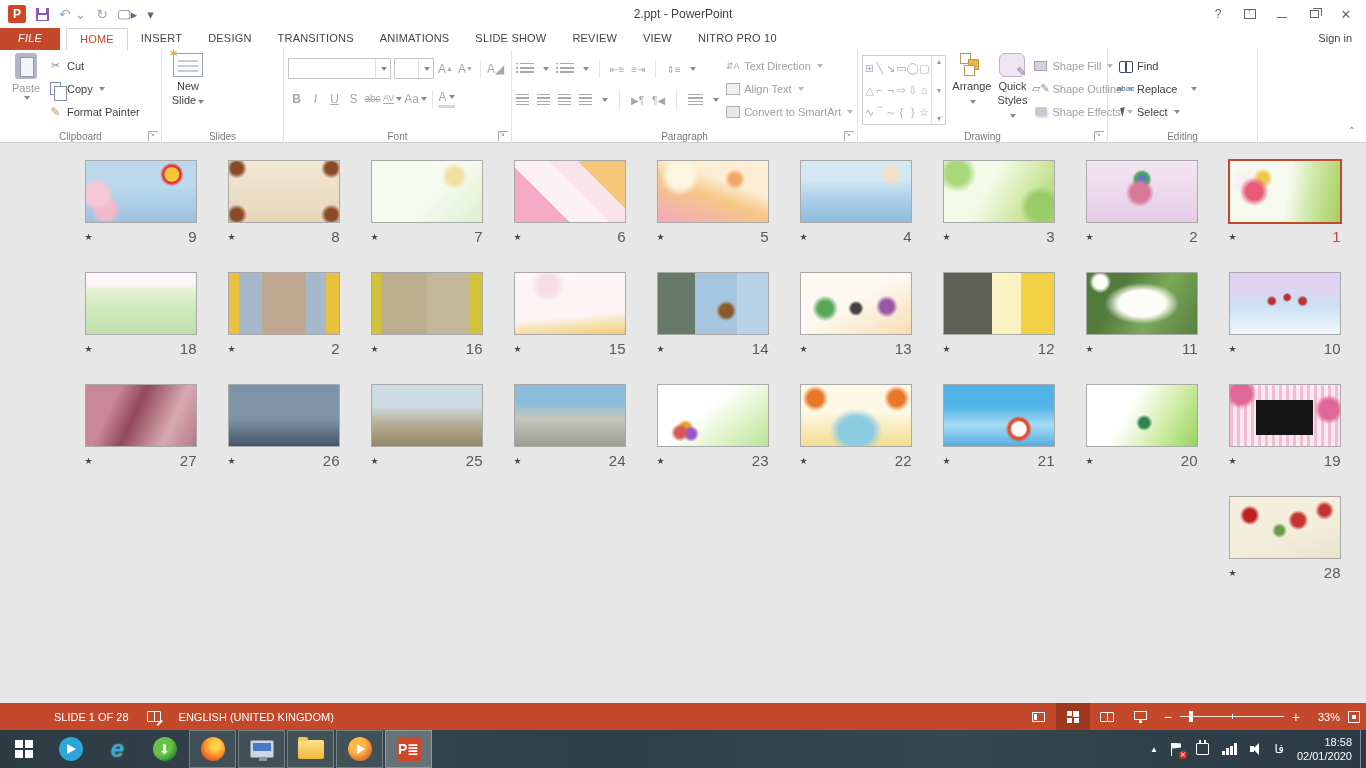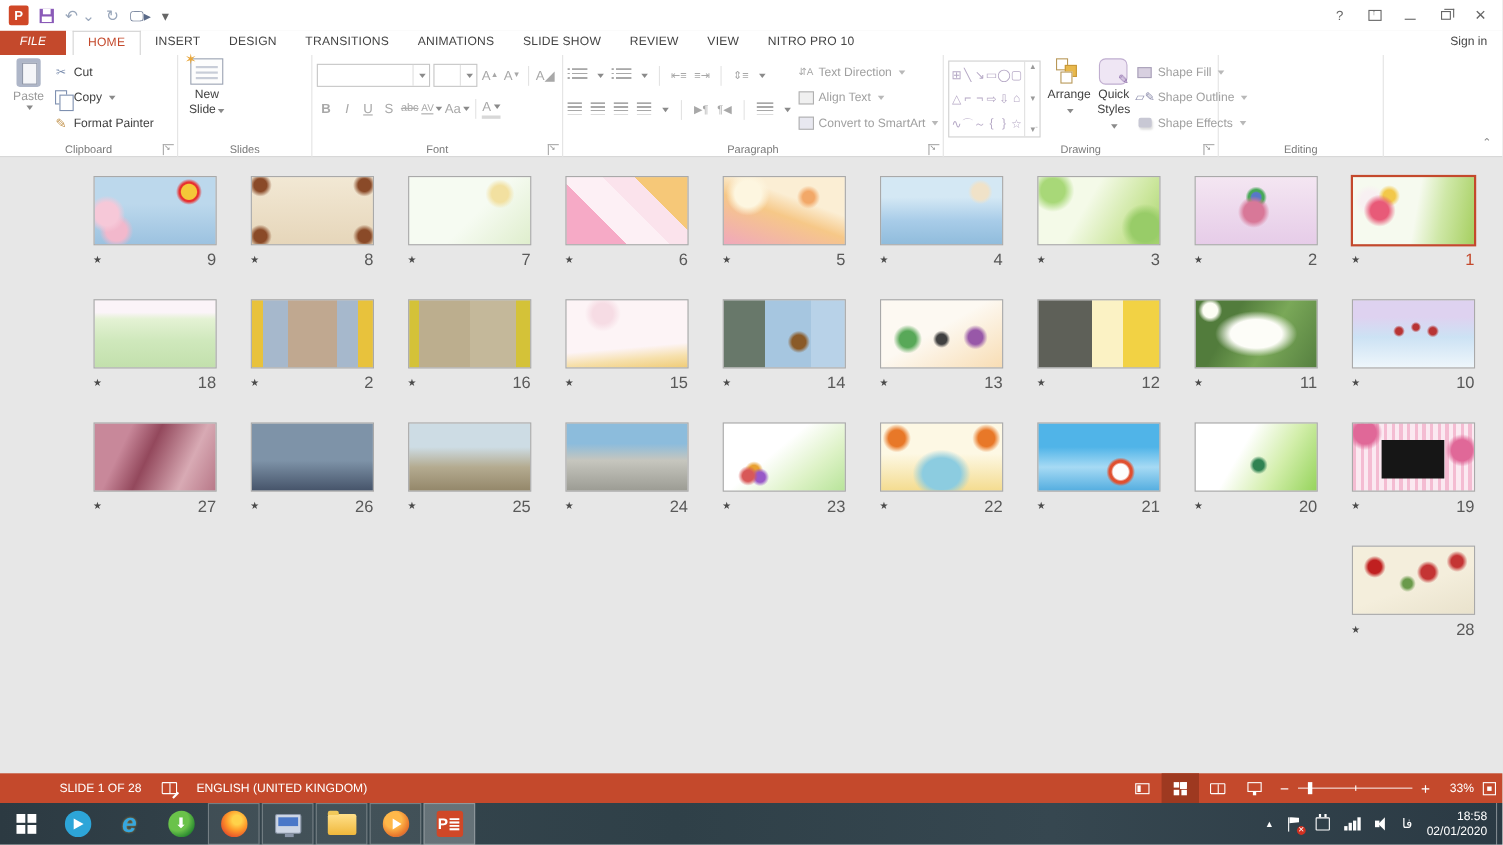--- a/index.html
+++ b/index.html
@@ -186,6 +186,7 @@
     <span class="qat-btn" style="color:#5a6a88;">🖵▸</span>
     <span class="qat-btn" style="color:#666;">▾</span>
   </div>
+  <div class="title-text">2.ppt - PowerPoint</div>
   <div class="win-controls">
     <span class="win-btn">?</span>
     <span class="win-btn">

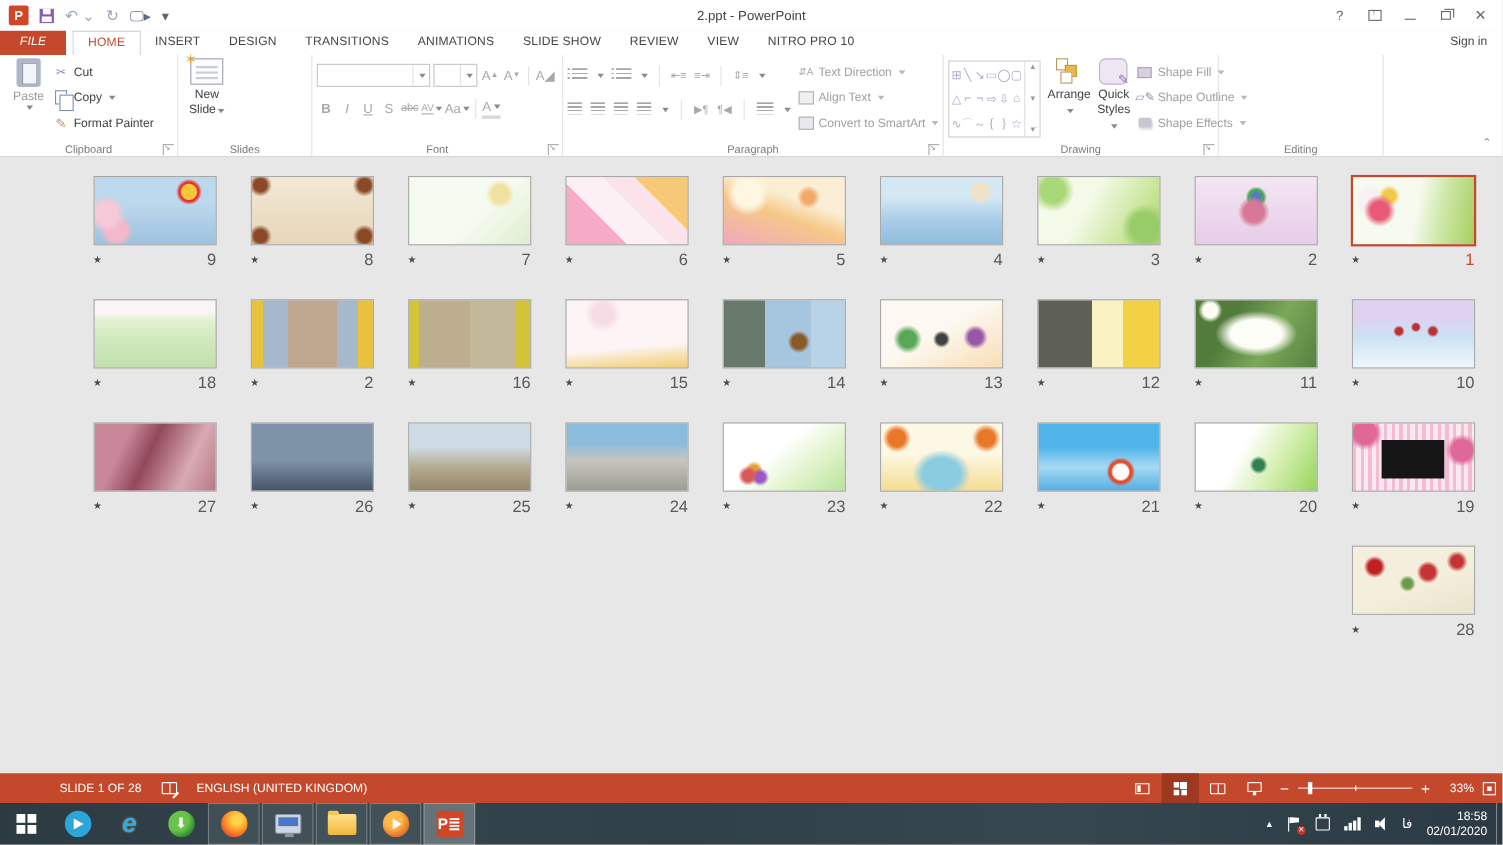--- a/index.html
+++ b/index.html
@@ -421,6 +421,26 @@
   </div>
 
   <div class="rgroup" style="width:150px;">
+    <div class="col-stack" style="padding-left:6px;">
+      <div class="srow">
+        <span class="mini">
+            <i class="find-ic"></i>
+          </span>
+        <span>Find</span>
+      </div>
+      <div class="srow">
+        <span class="mini repl-ic">ab<b>ac</b></span>
+        <span>Replace</span>
+          <span class="dd" style="margin-left:10px;"></span>
+      </div>
+      <div class="srow">
+        <span class="mini">
+            <i class="sel-ic"></i>
+          </span>
+        <span>Select</span>
+          <span class="dd"></span>
+      </div>
+    </div>
     <span class="glabel">Editing</span>
   </div>
 

